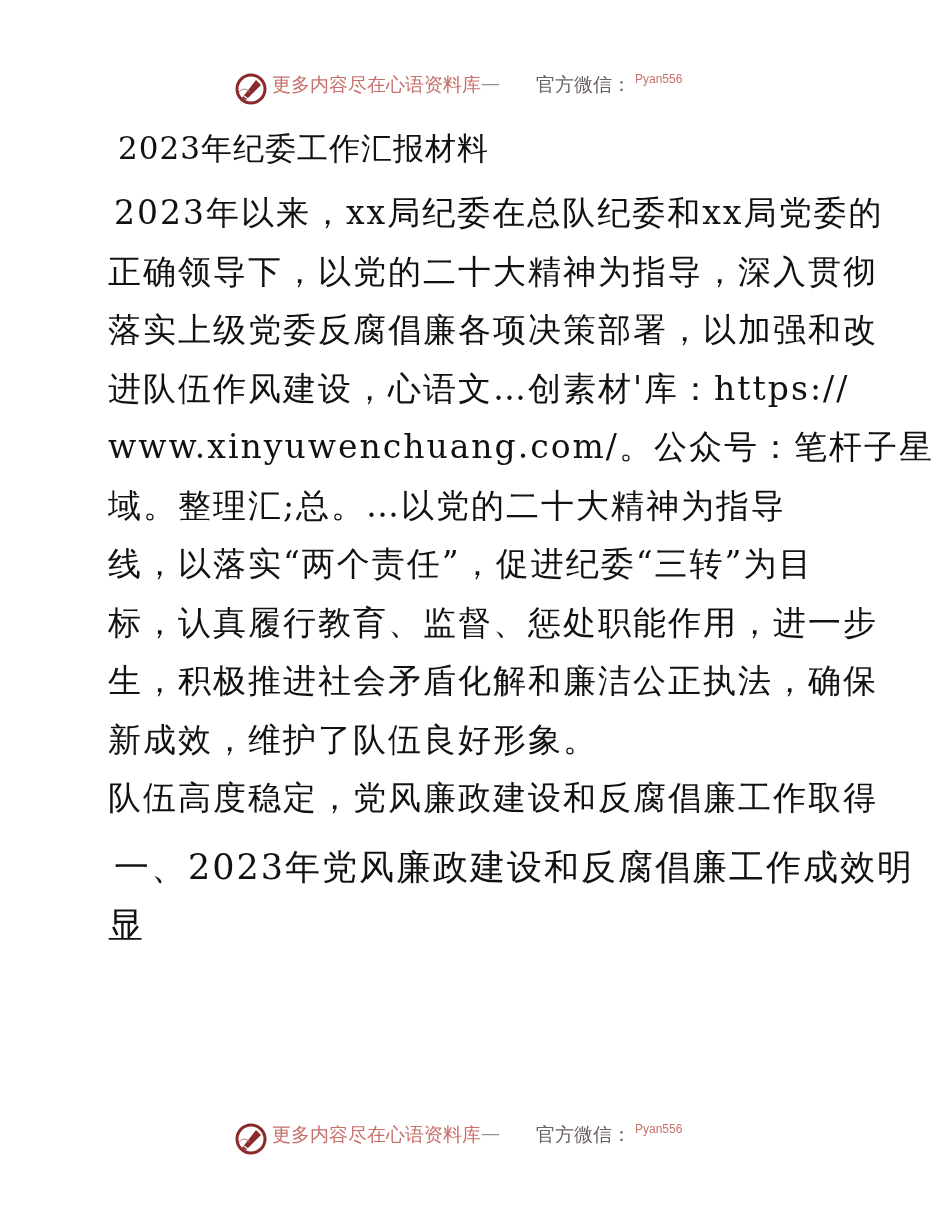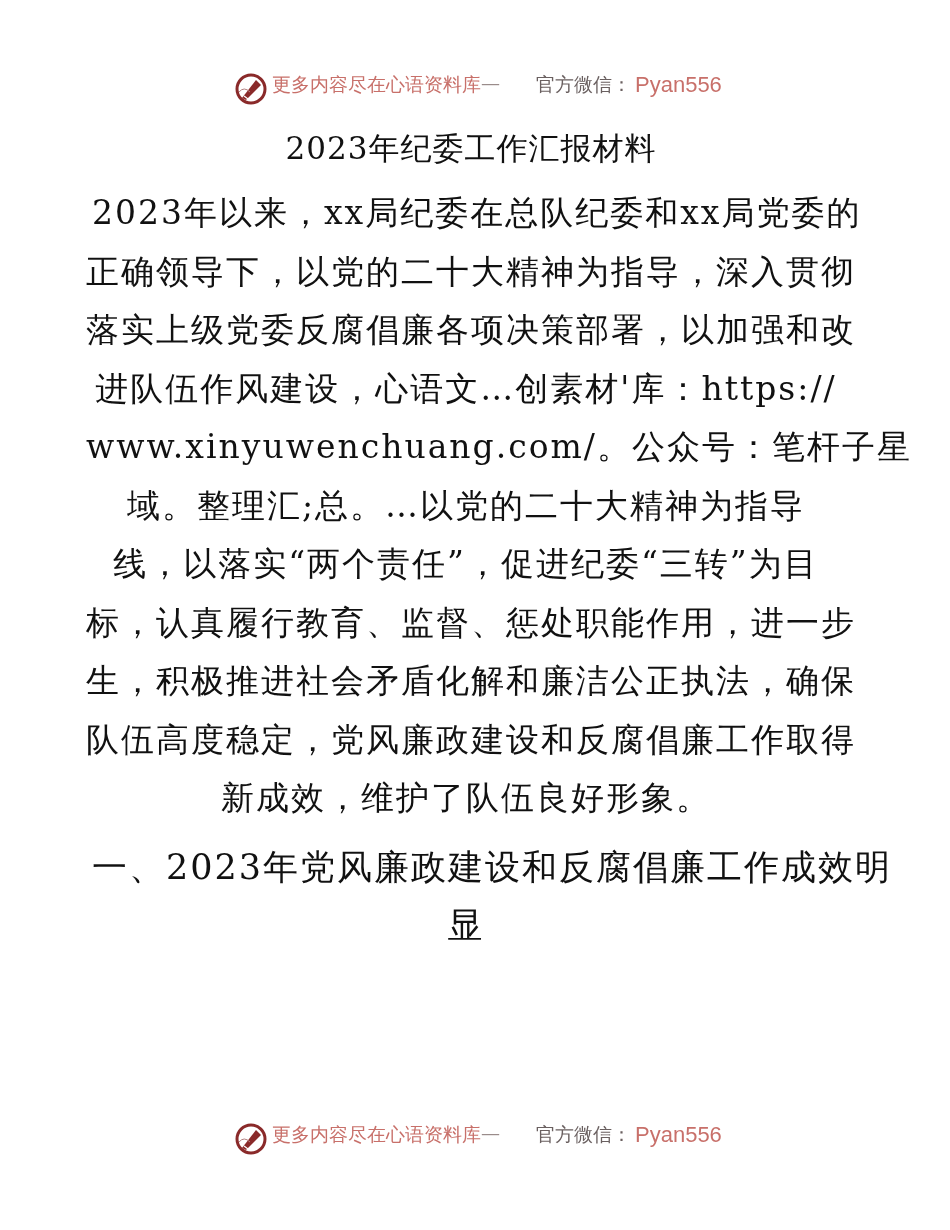--- a/index.html
+++ b/index.html
@@ -11,7 +11,7 @@
     .banner-text-red { color: #c8706a; font-size: 19px; letter-spacing: 0px; font-family: "DejaVu Serif", serif; white-space: nowrap; }
     .banner-dash { color: #9a8c8a; font-size: 19px; white-space: nowrap; }
     .banner-text-gray { color: #6a6060; font-size: 19px; white-space: nowrap; font-family: "DejaVu Serif", serif; margin-left: 36px; }
-    .banner-id { color: #c8706a; font-size: 22px; font-family: "Liberation Sans", sans-serif; white-space: nowrap; margin-left: 4px; }
+    .banner-id { color: #c8706a; font-size: 12px; font-family: "Liberation Sans", sans-serif; white-space: nowrap; margin-left: 4px; }
     .doc { position: absolute; left: 86px; top: 122px; width: 760px; text-align: center; }
     .title { font-size: 31px; line-height: 52px; margin: 0 0 10px 10px; letter-spacing: 1px; white-space: nowrap; }
     .para { font-size: 33px; line-height: 58.5px; margin: 0; letter-spacing: 2px; }

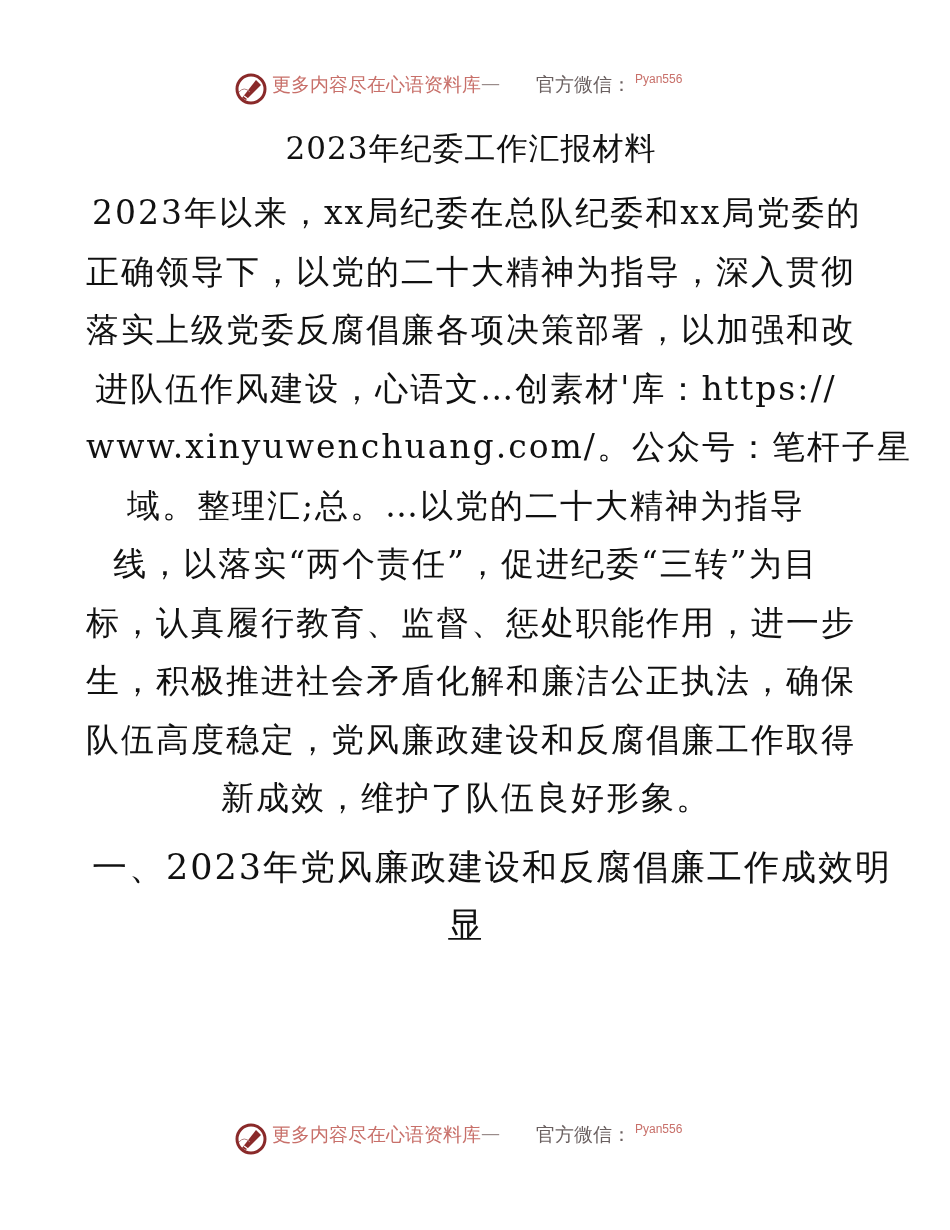--- a/index.html
+++ b/index.html
@@ -12,7 +12,7 @@
     .banner-dash { color: #9a8c8a; font-size: 19px; white-space: nowrap; }
     .banner-text-gray { color: #6a6060; font-size: 19px; white-space: nowrap; font-family: "DejaVu Serif", serif; margin-left: 36px; }
     .banner-id { color: #c8706a; font-size: 12px; font-family: "Liberation Sans", sans-serif; white-space: nowrap; margin-left: 4px; }
-    .doc { position: absolute; left: 86px; top: 122px; width: 760px; text-align: center; }
+    .doc { position: absolute; left: 108px; top: 122px; width: 760px; }
     .title { font-size: 31px; line-height: 52px; margin: 0 0 10px 10px; letter-spacing: 1px; white-space: nowrap; }
     .para { font-size: 33px; line-height: 58.5px; margin: 0; letter-spacing: 2px; }
     .para .line { display: block; white-space: nowrap; }

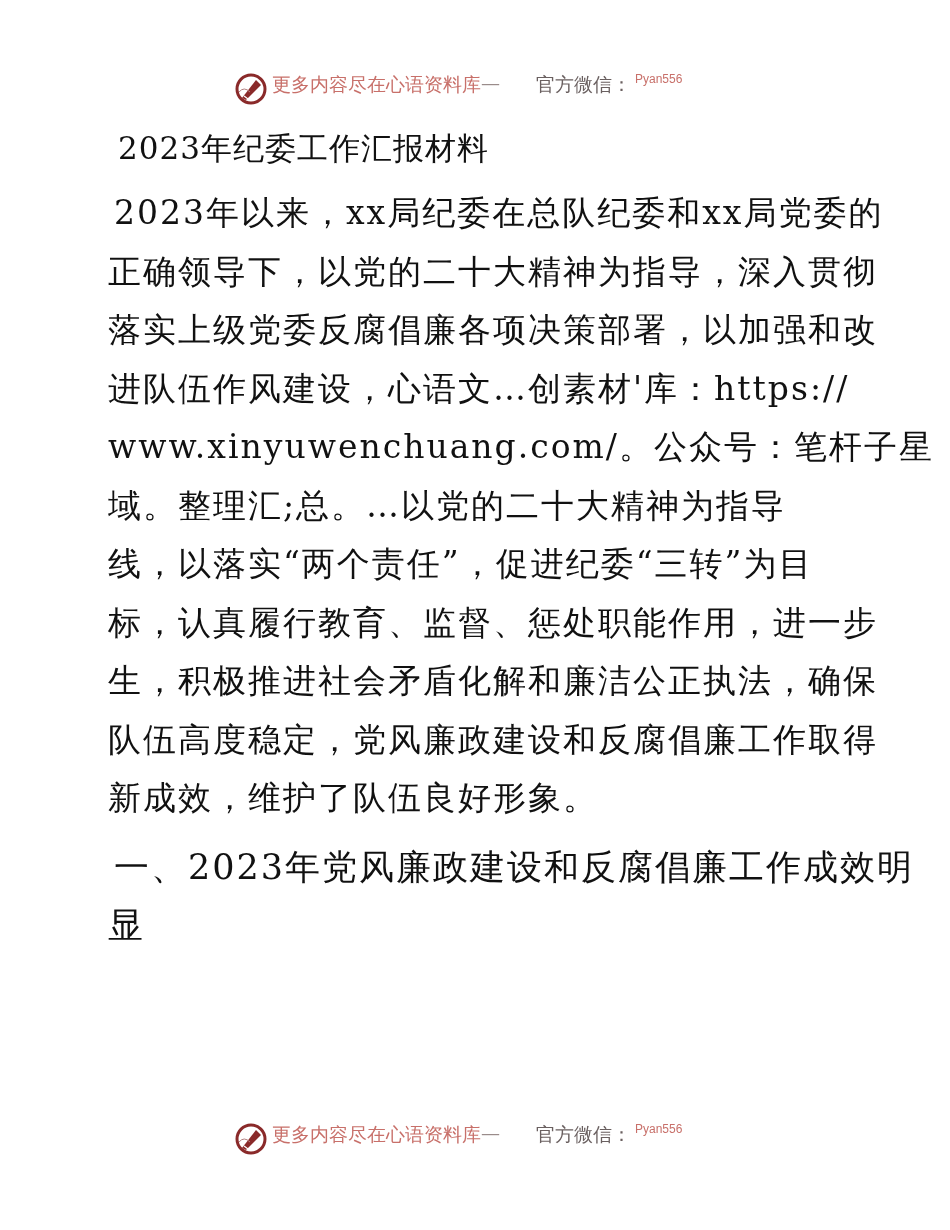--- a/index.html
+++ b/index.html
@@ -49,8 +49,8 @@
     <span class="line">线，以落实“两个责任”，促进纪委“三转”为目</span>
     <span class="line">标，认真履行教育、监督、惩处职能作用，进一步</span>
     <span class="line">生，积极推进社会矛盾化解和廉洁公正执法，确保</span>
+    <span class="line">新成效，维护了队伍良好形象。</span>
     <span class="line">队伍高度稳定，党风廉政建设和反腐倡廉工作取得</span>
-    <span class="line">新成效，维护了队伍良好形象。</span>
   </p>
 
   <div class="heading">

